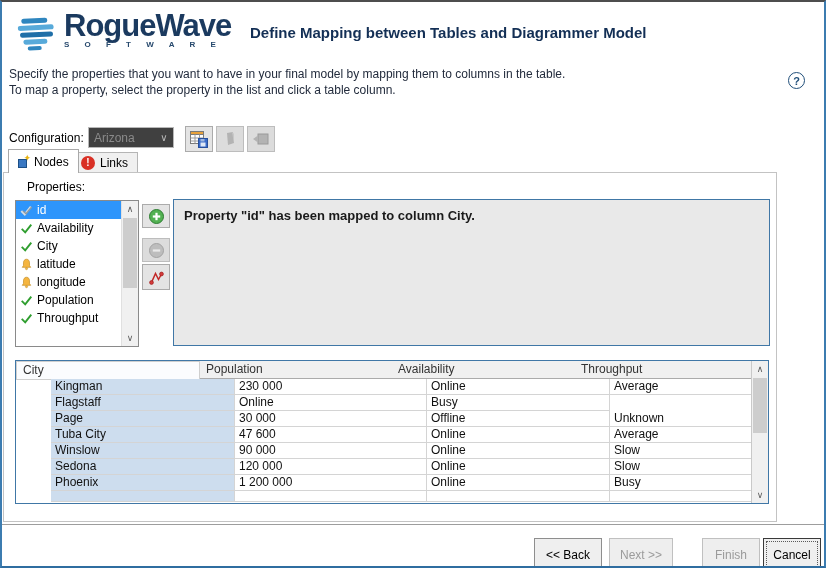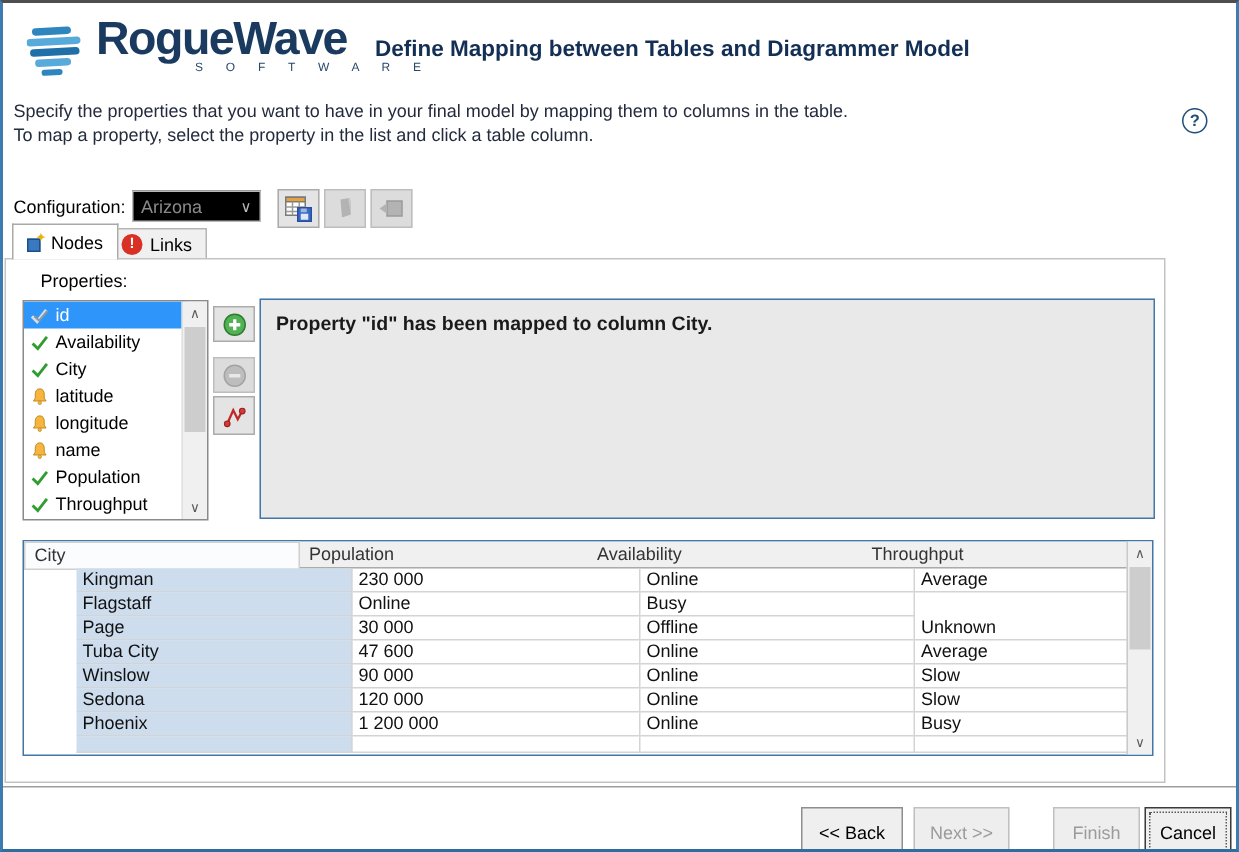--- a/index.html
+++ b/index.html
@@ -11,7 +11,7 @@
   .logo .wave{margin-top:6px;transform:rotate(-3deg);}
   .logo-text{margin-left:4px;}
   .brand{font-size:31px;font-weight:bold;color:#1b3a5f;letter-spacing:-1px;line-height:32px;}
-  .sub{font-size:8px;font-weight:normal;color:#27496d;letter-spacing:6.5px;margin-left:66px;margin-top:-2px;}
+  .sub{font-size:8px;font-weight:bold;color:#27496d;letter-spacing:6.5px;margin-top:-2px;}
   .title{position:absolute;left:248px;top:22px;font-size:15px;font-weight:bold;color:#132f55;}
   .instr{position:absolute;left:7px;top:64px;font-size:12px;color:#232c3d;line-height:16px;}
   .help{position:absolute;left:786px;top:70px;width:17px;height:17px;border:1.5px solid #1f4e79;border-radius:50%;

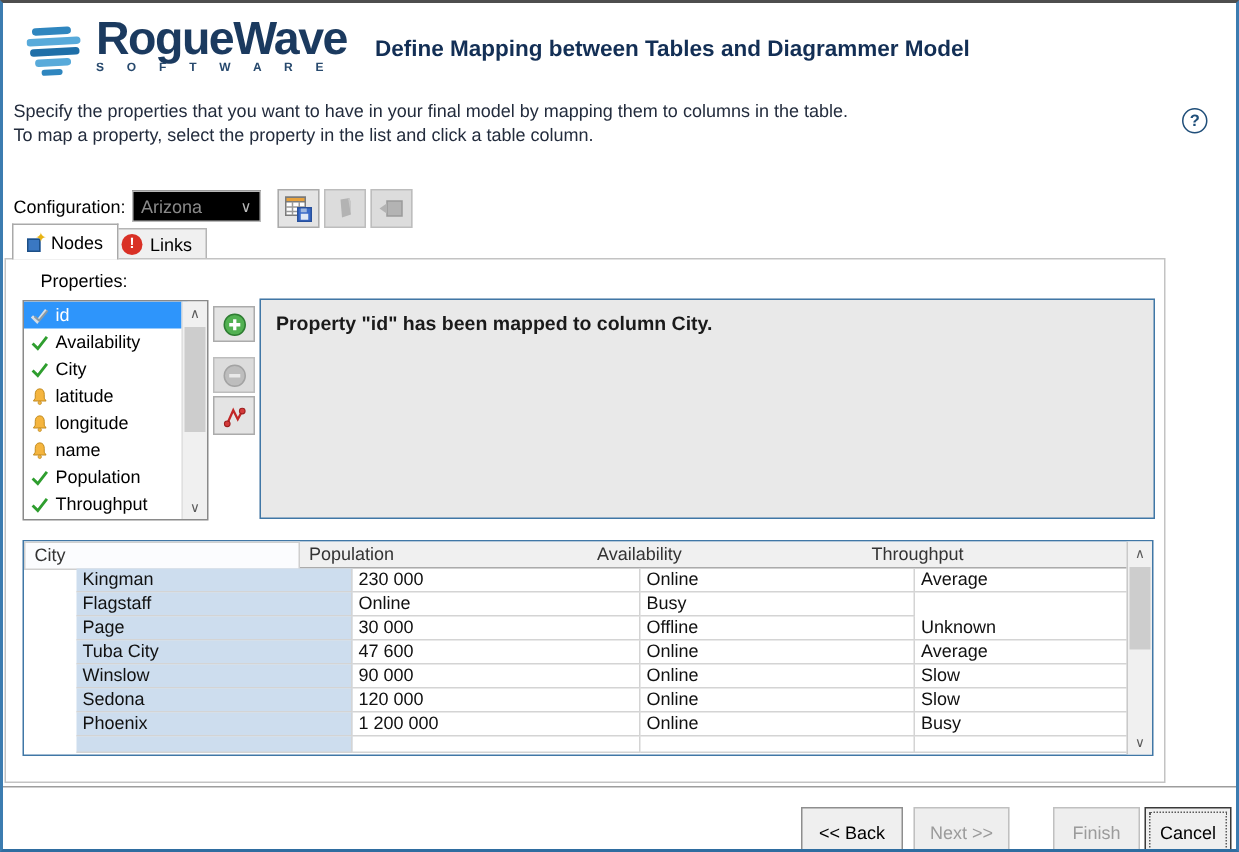--- a/index.html
+++ b/index.html
@@ -19,7 +19,7 @@
   
   .cfg-label{position:absolute;left:7px;top:129px;font-size:12px;color:#000;}
   .combo{position:absolute;left:86px;top:125px;width:86px;height:21px;box-sizing:border-box;border:1px solid #b8b8b8;
-    background:#000000;display:flex;align-items:center;}
+    background:#404040;display:flex;align-items:center;}
   .combo .val{flex:1;padding-left:5px;font-size:12px;color:#8a8a8a;}
   .combo .chev{width:18px;text-align:center;color:#b9b9b9;font-size:10px;}
   .tbtn{position:absolute;top:124px;width:28px;height:26px;box-sizing:border-box;border:1px solid #ababab;

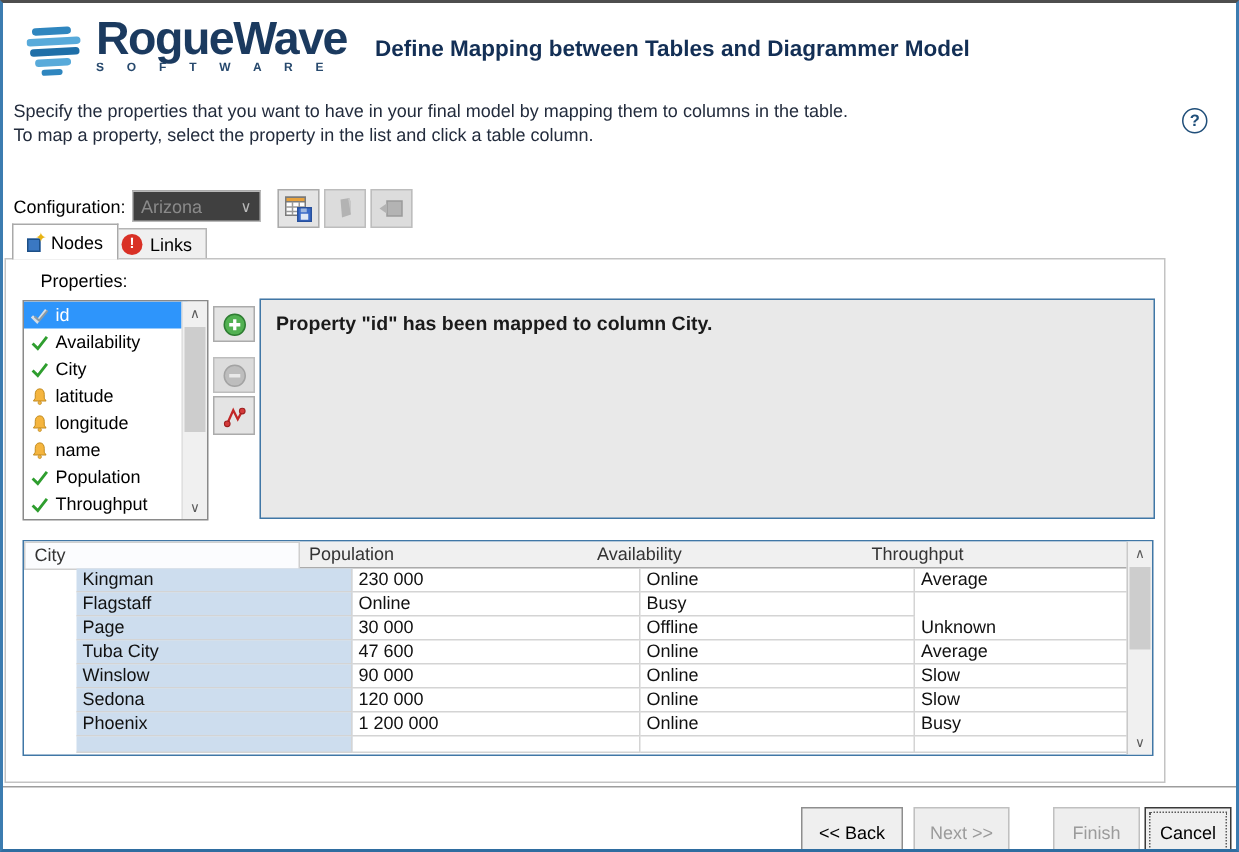--- a/index.html
+++ b/index.html
@@ -196,13 +196,6 @@
       <span>longitude</span>
     </div>
     <div class="li">
-      <svg width="13" height="13" viewBox="0 0 16 16">
-        <path d="M8 1.5 C5.3 1.5 4.3 3.8 4.3 6 L4.3 9.2 L2.8 11.5 L13.2 11.5 L11.7 9.2 L11.7 6 C11.7 3.8 10.7 1.5 8 1.5 Z" fill="#f5b53f" stroke="#c08a1e" stroke-width="0.8"></path>
-        <circle cx="8" cy="13" r="1.4" fill="#f5b53f" stroke="#c08a1e" stroke-width="0.6"></circle>
-      </svg>
-      <span>name</span>
-    </div>
-    <div class="li">
       <svg width="13" height="13" viewBox="0 0 15 15">
         <path d="M2 8 L6 12 L13 3" stroke="#2f9e2f" stroke-width="2.2" fill="none"></path>
       </svg>

